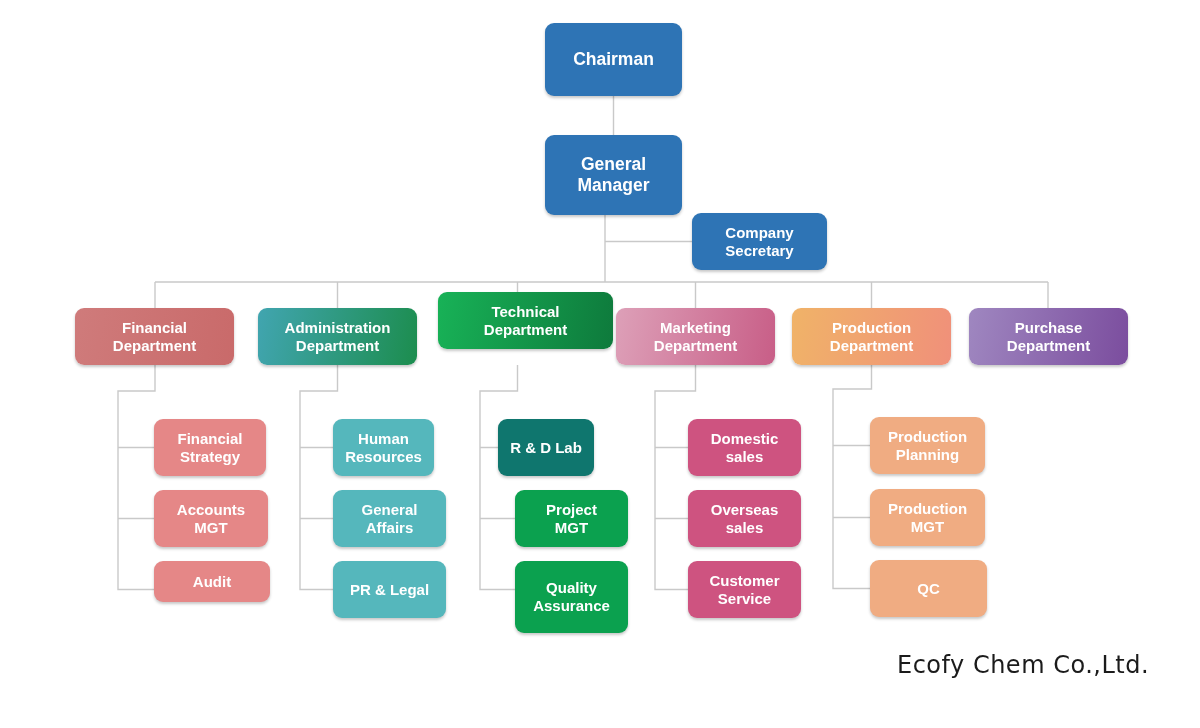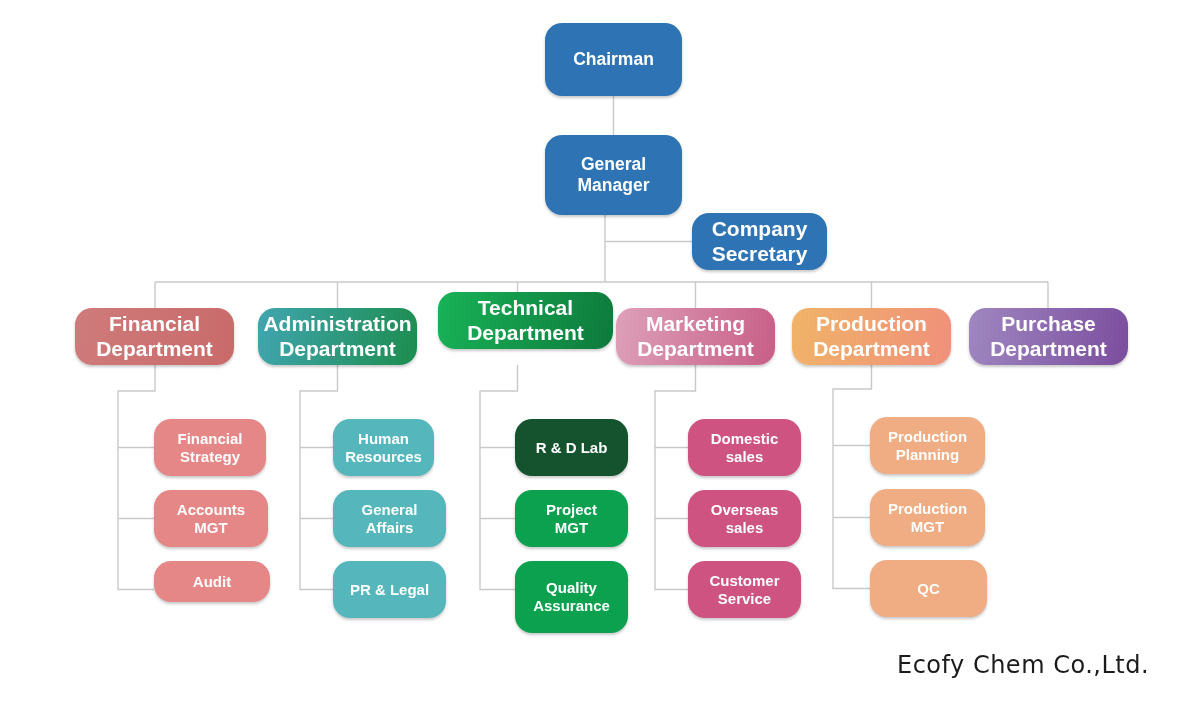--- a/index.html
+++ b/index.html
@@ -35,7 +35,7 @@
     text-align: center;
     color: #ffffff;
     font-weight: bold;
-    border-radius: 17px;
+    border-radius: 9px;
     box-shadow: 0 2px 3px rgba(0,0,0,0.22);
     line-height: 1.18;
     padding: 2px 4px;

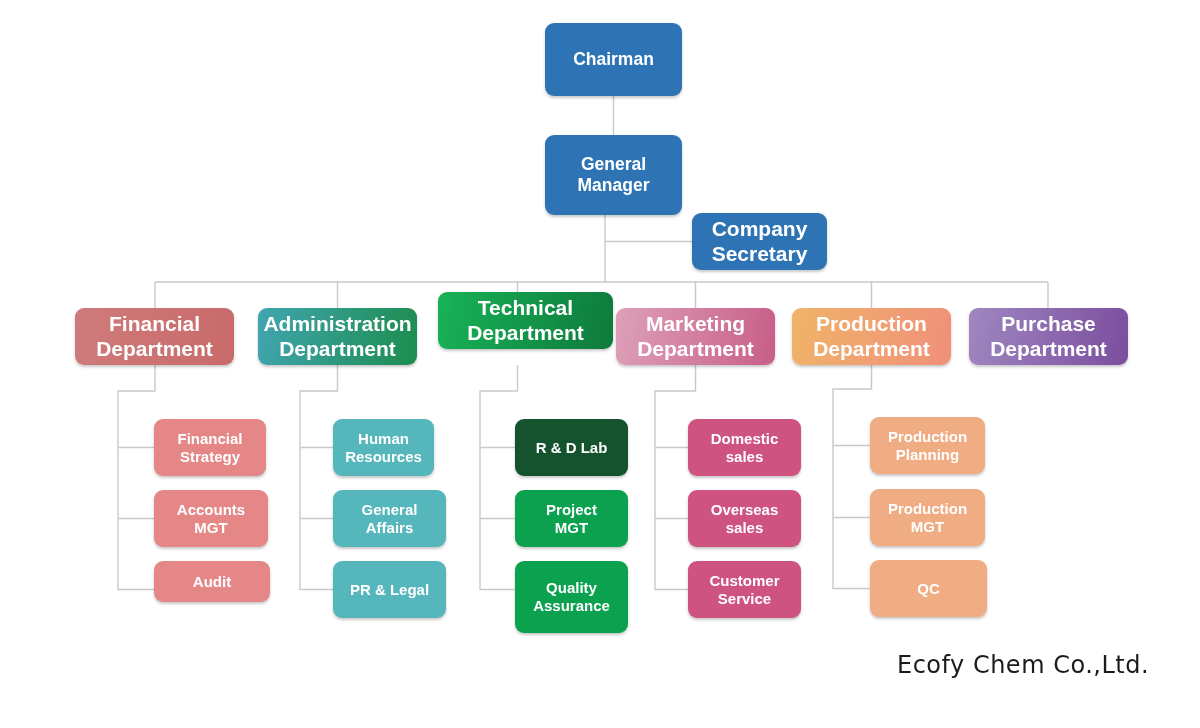--- a/index.html
+++ b/index.html
@@ -43,7 +43,7 @@
     z-index: 2;
   }
   .lvl-top   { font-size: 17.5px; }
-  .lvl-dept  { font-size: 21px; }
+  .lvl-dept  { font-size: 15px; }
   .lvl-sub   { font-size: 15px; }
   #footer {
     position: absolute;

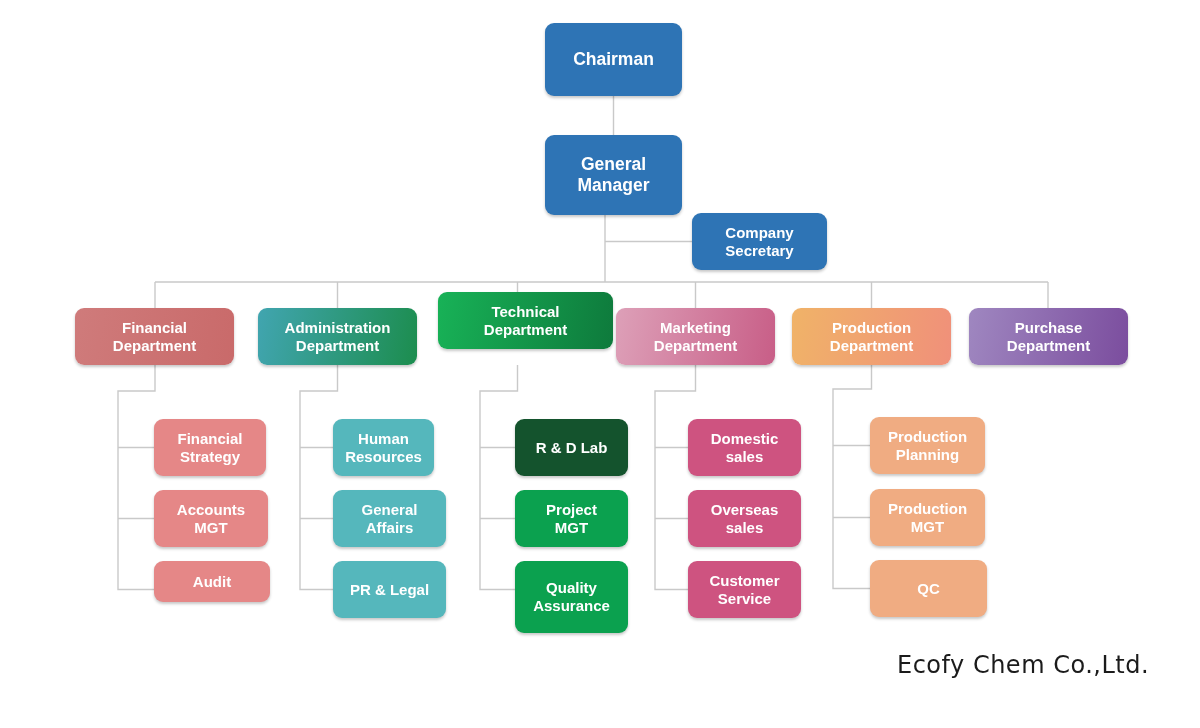--- a/index.html
+++ b/index.html
@@ -117,7 +117,7 @@
       <div class="node lvl-sub" style="left: 333px; top: 490px; width: 113px; height: 57px; background: rgb(85, 183, 188);"><span>General
 Affairs</span></div>
       <div class="node lvl-sub" style="left: 333px; top: 561px; width: 113px; height: 57px; background: rgb(85, 183, 188);"><span>PR &amp; Legal</span></div>
-      <div class="node lvl-sub" style="left: 515px; top: 419px; width: 113px; height: 57px; background: #14532d;"><span>R &amp; D Lab</span></div>
+      <div class="node lvl-sub" style="left: 498px; top: 419px; width: 96px; height: 57px; background: #0f766e;"><span>R &amp; D Lab</span></div>
       <div class="node lvl-sub" style="left: 515px; top: 490px; width: 113px; height: 57px; background: rgb(11, 161, 79);"><span>Project
 MGT</span></div>
       <div class="node lvl-sub" style="left: 515px; top: 561px; width: 113px; height: 72px; background: rgb(11, 161, 79);"><span>Quality

